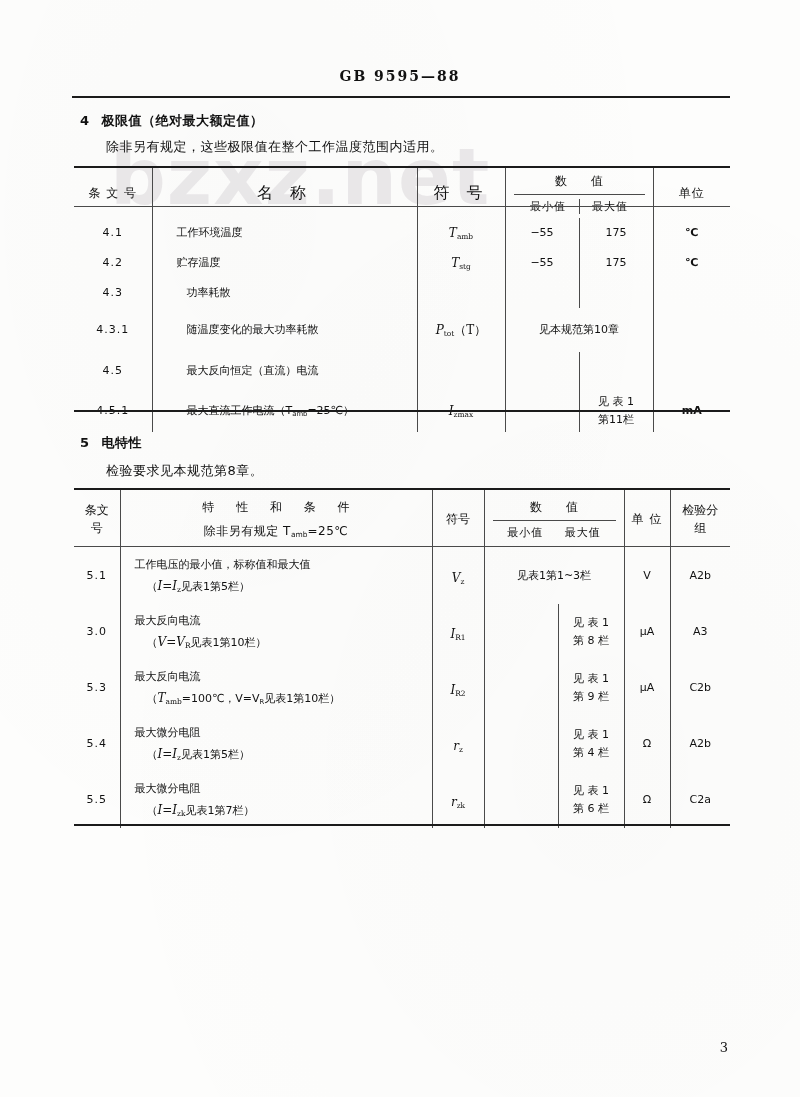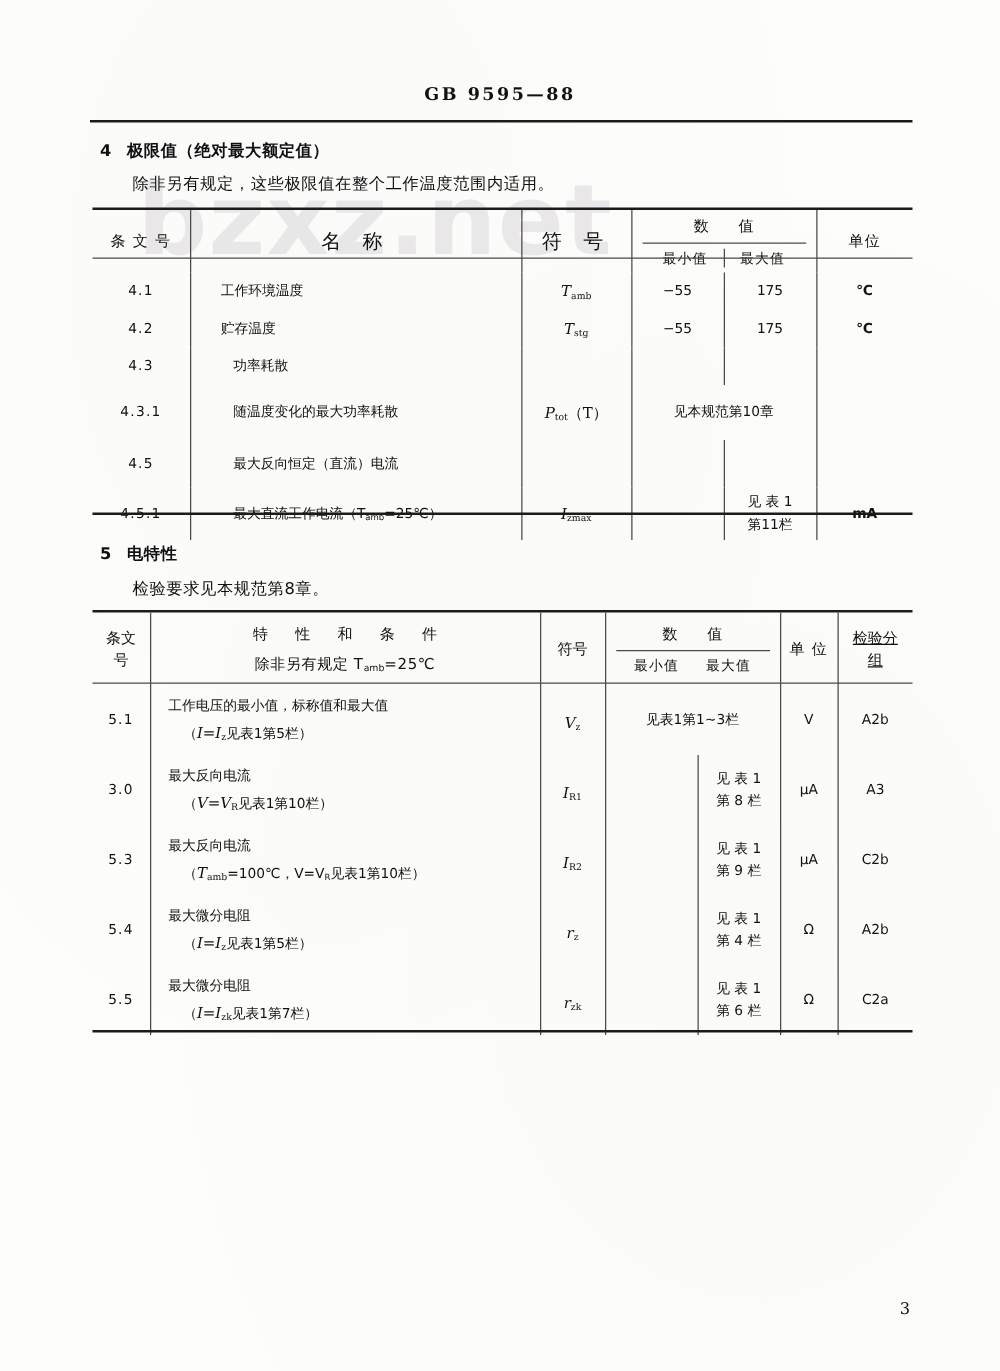--- a/index.html
+++ b/index.html
@@ -440,7 +440,7 @@
         <th>
           <span class="cell hdr-plain">单 位</span>
         </th>
-        <th style="border-right:none;text-decoration:underline;">
+        <th style="border-right:none;">
           <span class="cell hdr-plain" style="letter-spacing:0;">检验分组</span>
         </th>
       </tr>

